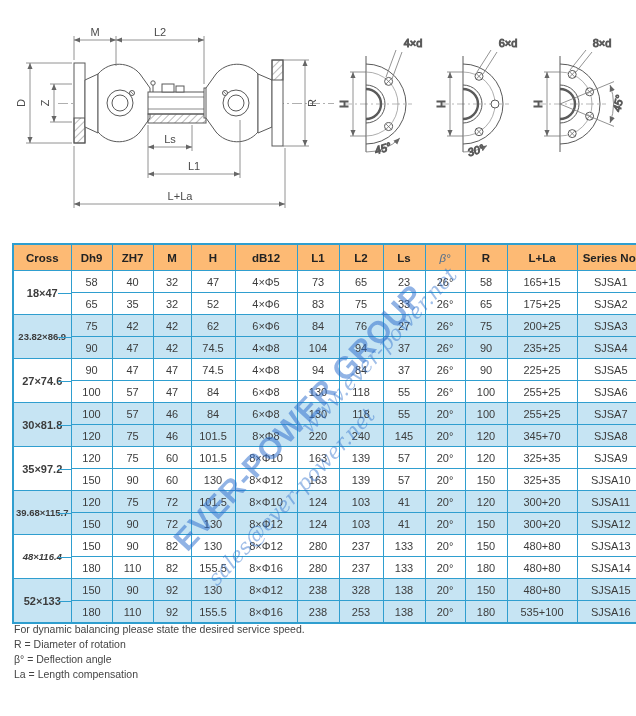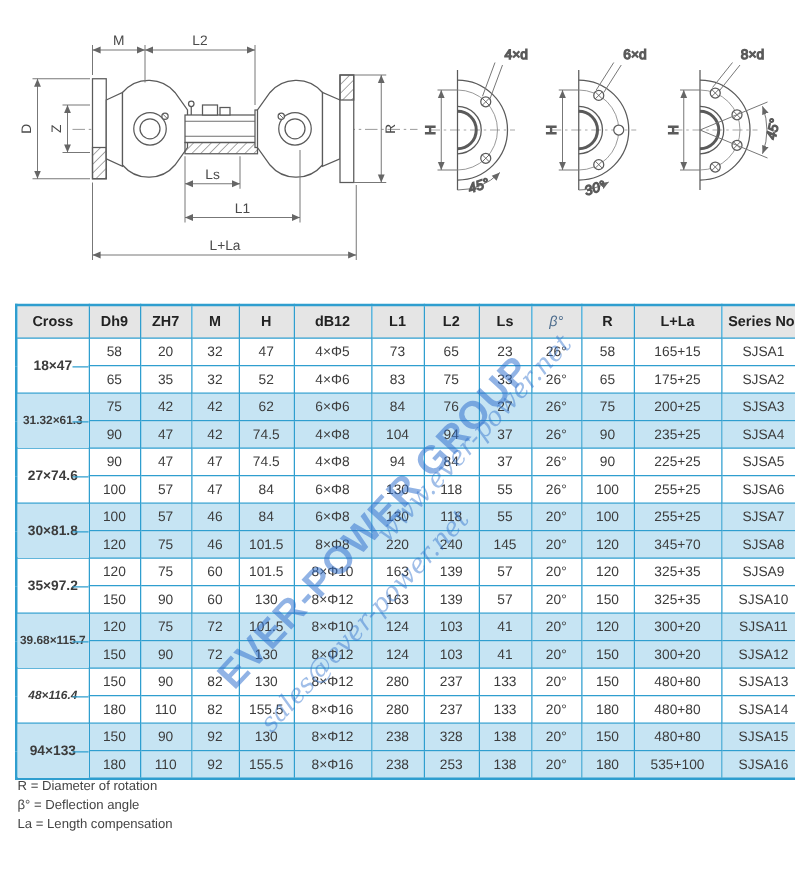--- a/index.html
+++ b/index.html
@@ -14,7 +14,7 @@
              border:2px solid #2f9ecf;}
   table.spec th,table.spec td{border:1px solid #2f9ecf;text-align:center;
              font-size:11px;color:#3c3c3c;height:21px;padding:0 1px;overflow:hidden;}
-  table.spec thead th{background:#e5e5e5;font-weight:bold;color:#222;height:25px;font-size:11.5px;}
+  table.spec thead th{background:#fdba74;font-weight:bold;color:#222;height:25px;font-size:11.5px;}
   table.spec thead th:nth-child(10){font-style:italic;color:#4f6e8e;font-weight:normal;}
   table.spec tr.alt td{background:#c6e4f3;}
   td.cross{font-weight:bold;color:#101010;position:relative;}

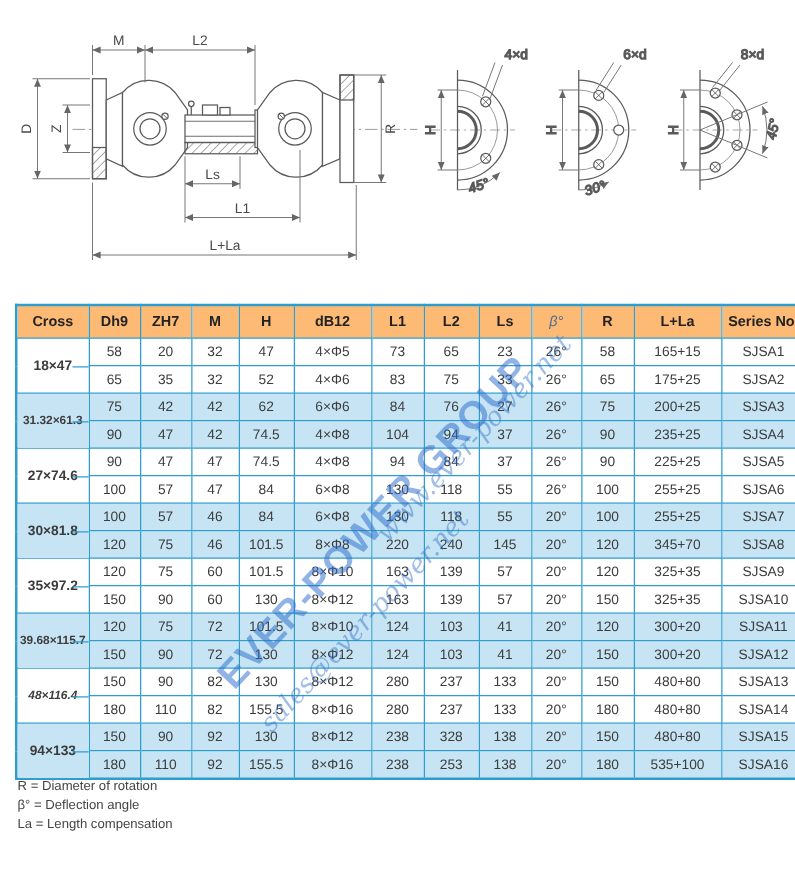--- a/index.html
+++ b/index.html
@@ -247,7 +247,7 @@
           <tr>
             <td rowspan="2" class="cross">18×47</td>
             <td>58</td>
-            <td>20</td>
+            <td>40</td>
             <td>32</td>
             <td>47</td>
             <td>4×Φ5</td>

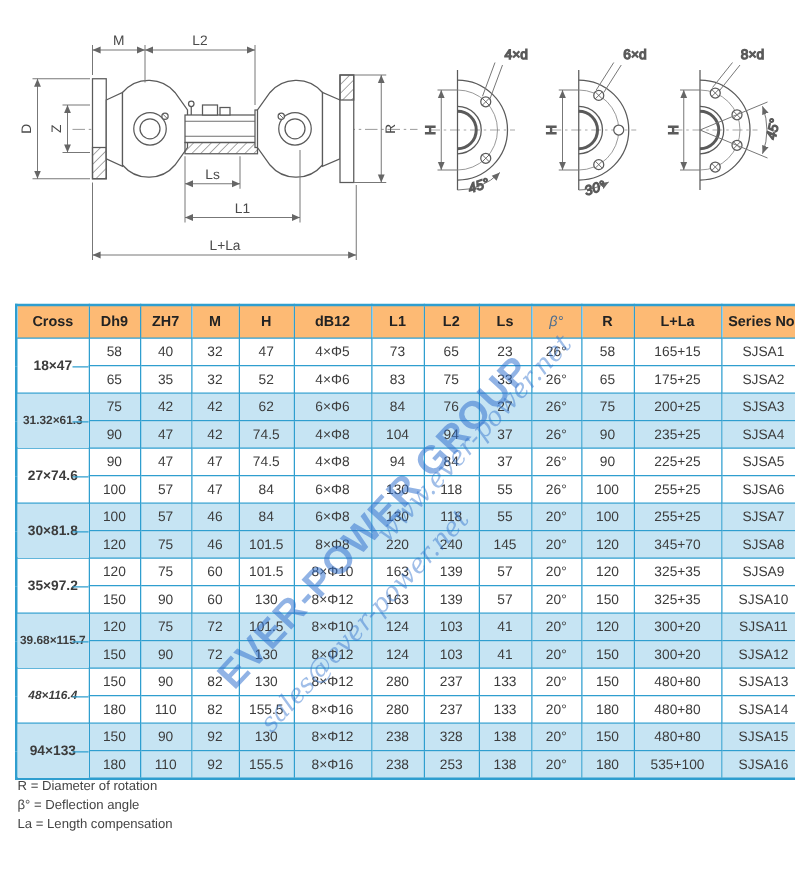--- a/index.html
+++ b/index.html
@@ -274,7 +274,7 @@
             <td>SJSA2</td>
           </tr>
           <tr class="alt">
-            <td rowspan="2" class="cross" style="font-size: 9.5px;">31.32×61.3</td>
+            <td rowspan="2" class="cross" style="font-size: 9.5px;">23.82×86.9</td>
             <td>75</td>
             <td>42</td>
             <td>42</td>

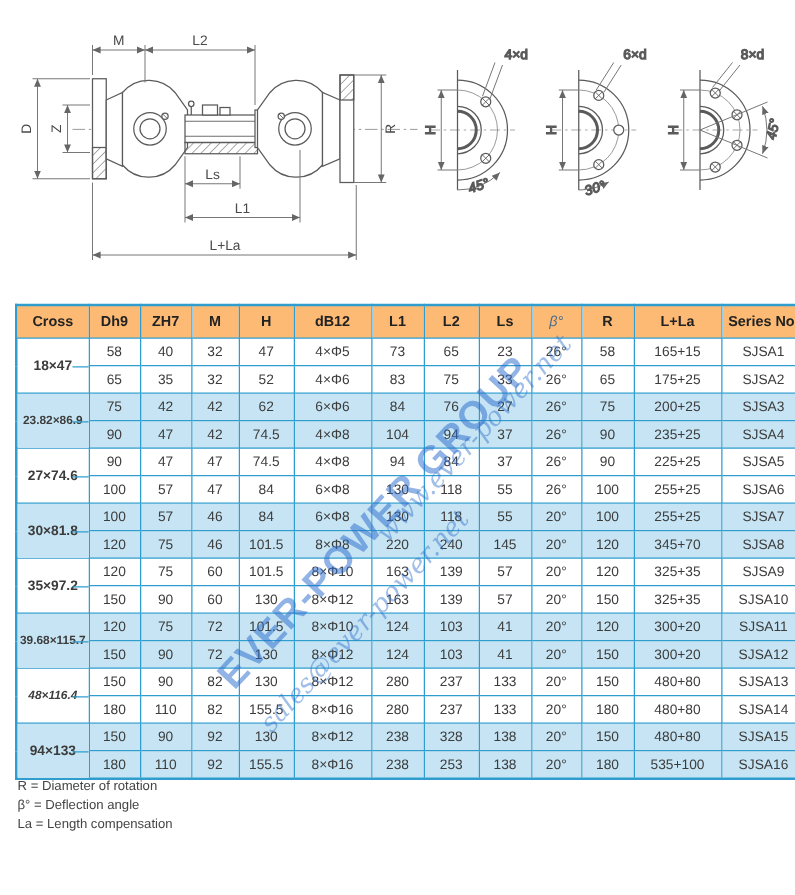--- a/index.html
+++ b/index.html
@@ -448,7 +448,7 @@
             <td>SJSA14</td>
           </tr>
           <tr class="alt">
-            <td rowspan="2" class="cross">94×133</td>
+            <td rowspan="2" class="cross">52×133</td>
             <td>150</td>
             <td>90</td>
             <td>92</td>

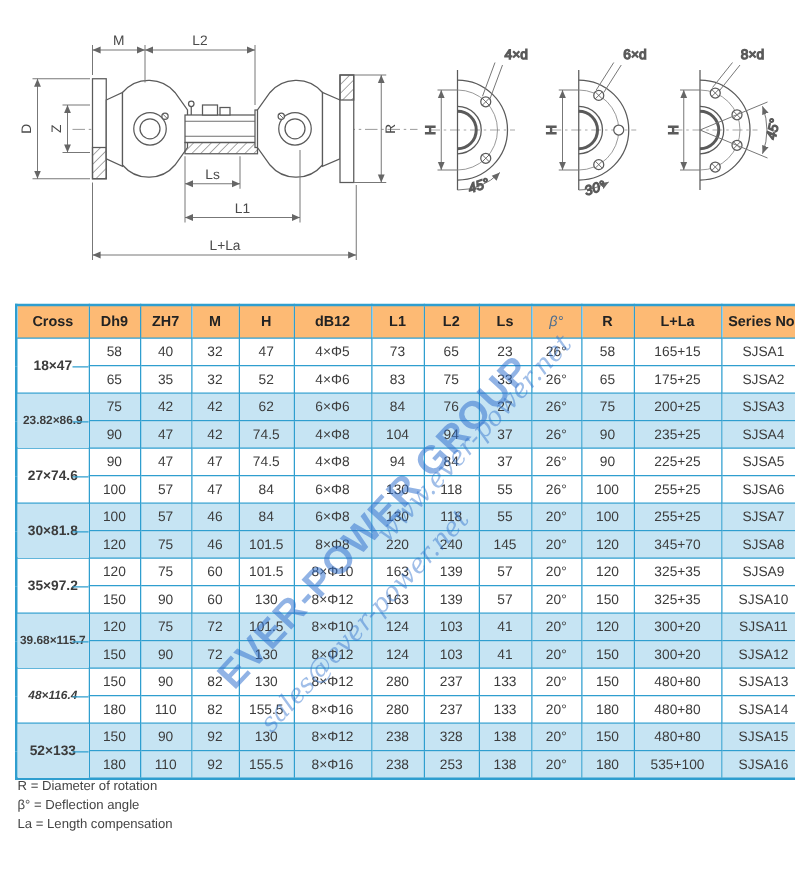--- a/index.html
+++ b/index.html
@@ -485,6 +485,7 @@
   <div class="wm wm-script wm-sales">sales@ever-power.net</div>
 
   <div class="notes">
+    <div>For dynamic balancing please state the desired service speed.</div>
     <div>R   = Diameter of rotation</div>
     <div>β°  = Deflection angle</div>
     <div>La = Length compensation</div>

